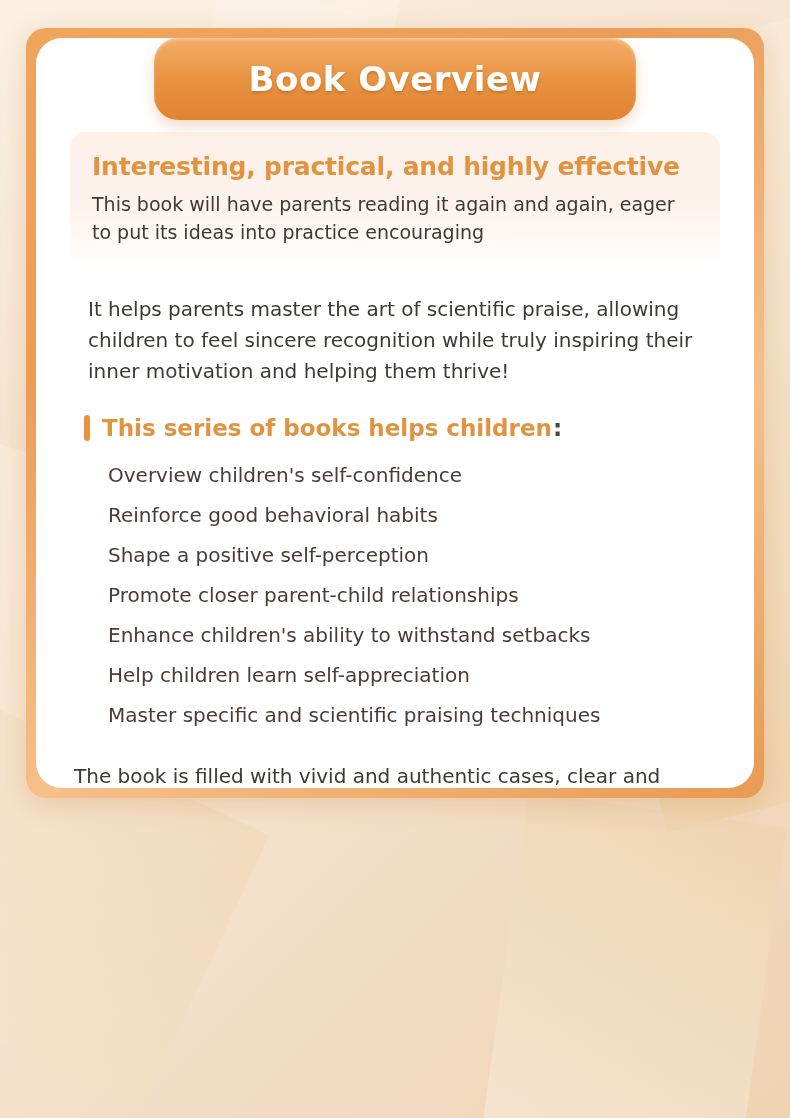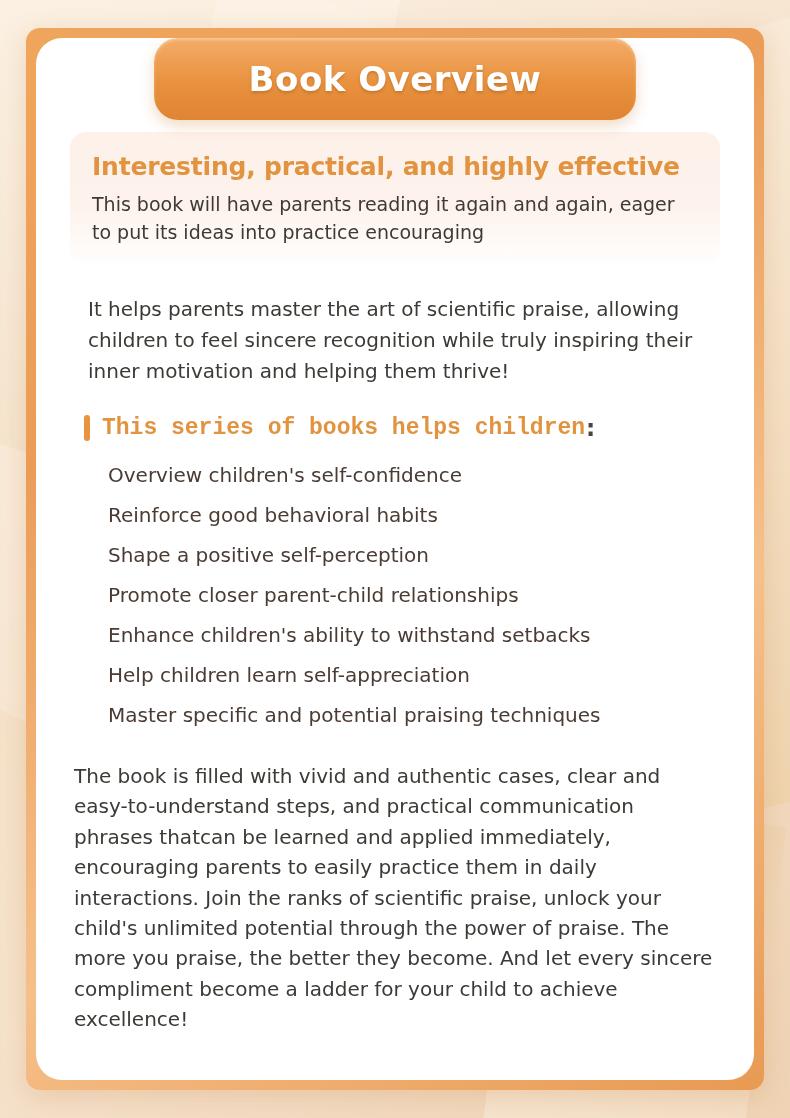--- a/index.html
+++ b/index.html
@@ -64,8 +64,8 @@
     left: 26px;
     top: 28px;
     width: 738px;
-    height: 1062px;
-    border-radius: 14px;
+    height: 770px;
+    border-radius: 20px;
     background: linear-gradient(150deg, #f0a55c 0%, #eb9d58 30%, #f6c08a 65%, #e89a52 100%);
     padding: 10px;
     box-sizing: border-box;

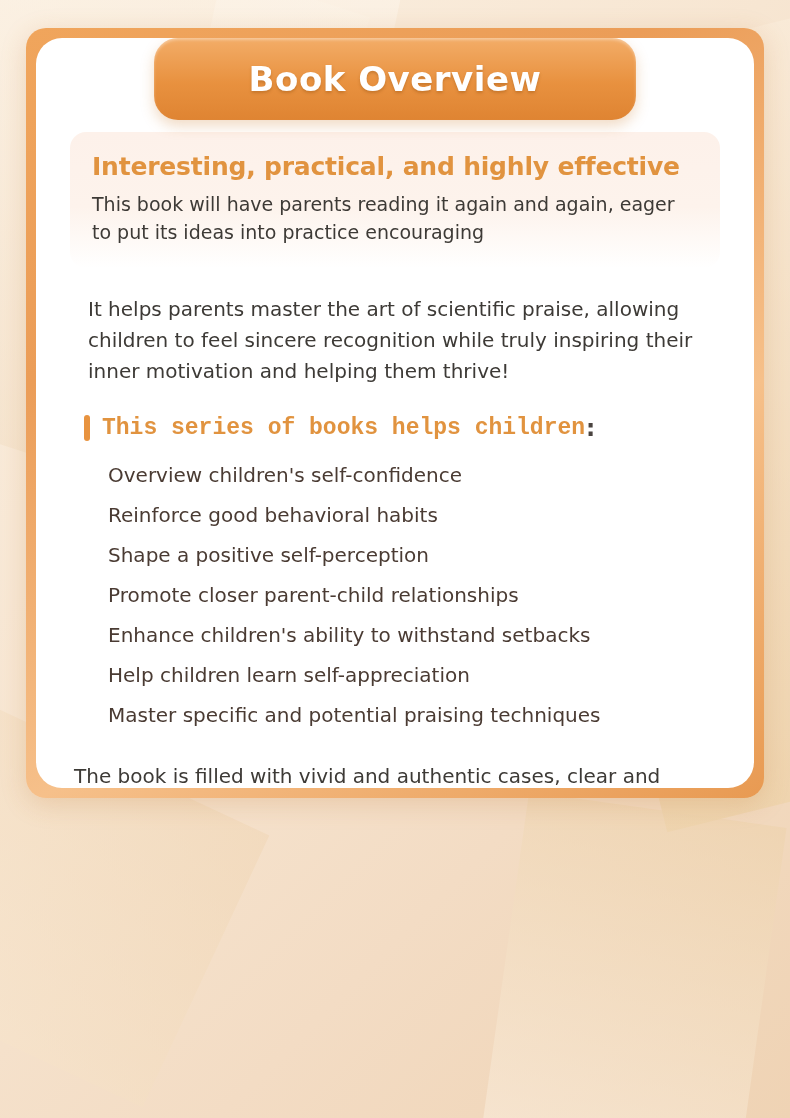--- a/index.html
+++ b/index.html
@@ -155,7 +155,6 @@
     font-size: 23px;
     font-weight: bold;
     color: #e1933f;
-    font-family: Liberation Mono, monospace;
   }
   .section-head .colon {
     font-size: 23px;

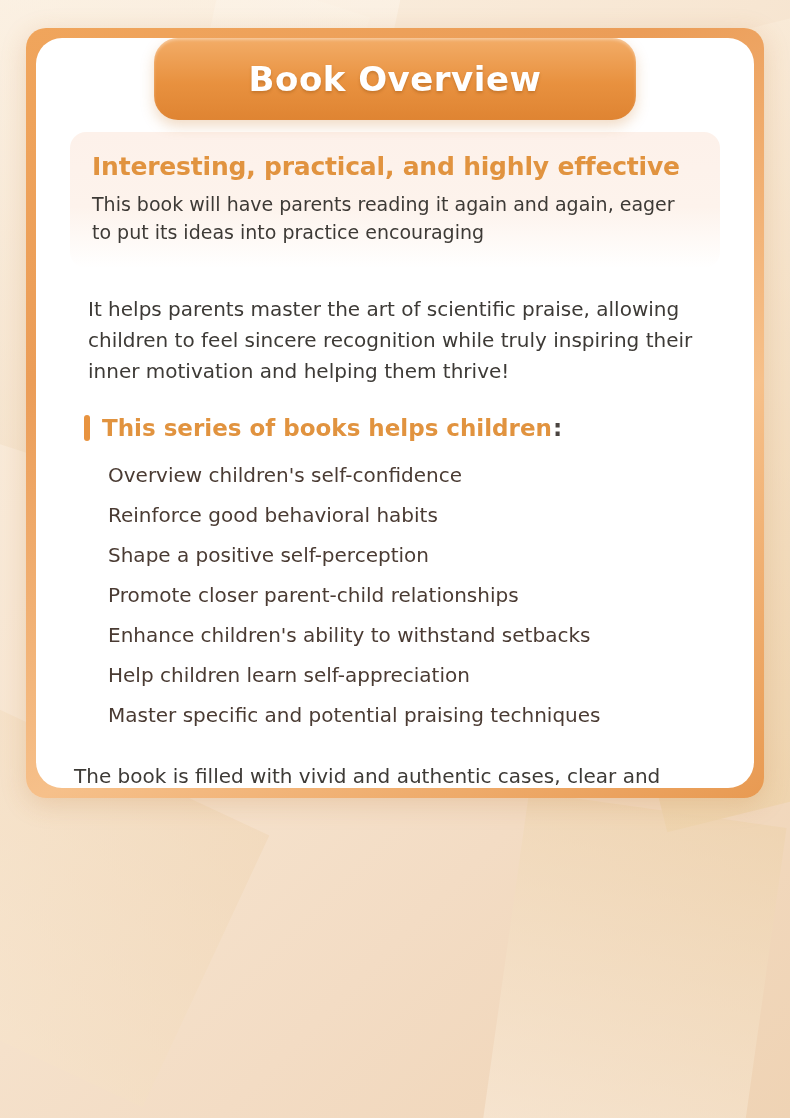--- a/index.html
+++ b/index.html
@@ -223,7 +223,7 @@
       <li>Promote closer parent-child relationships</li>
       <li>Enhance children's ability to withstand setbacks</li>
       <li>Help children learn self-appreciation</li>
-      <li>Master specific and potential praising techniques</li>
+      <li>Master specific and scientific praising techniques</li>
     </ul>
 
     <p class="closing">The book is filled with vivid and authentic cases, clear and easy-to-understand steps, and practical communication phrases thatcan be learned and applied immediately, encouraging parents to easily practice them in daily interactions. Join the ranks of scientific praise, unlock your child's unlimited potential through the power of praise. The more you praise, the better they become. And let every sincere compliment become a ladder for your child to achieve excellence!</p>

